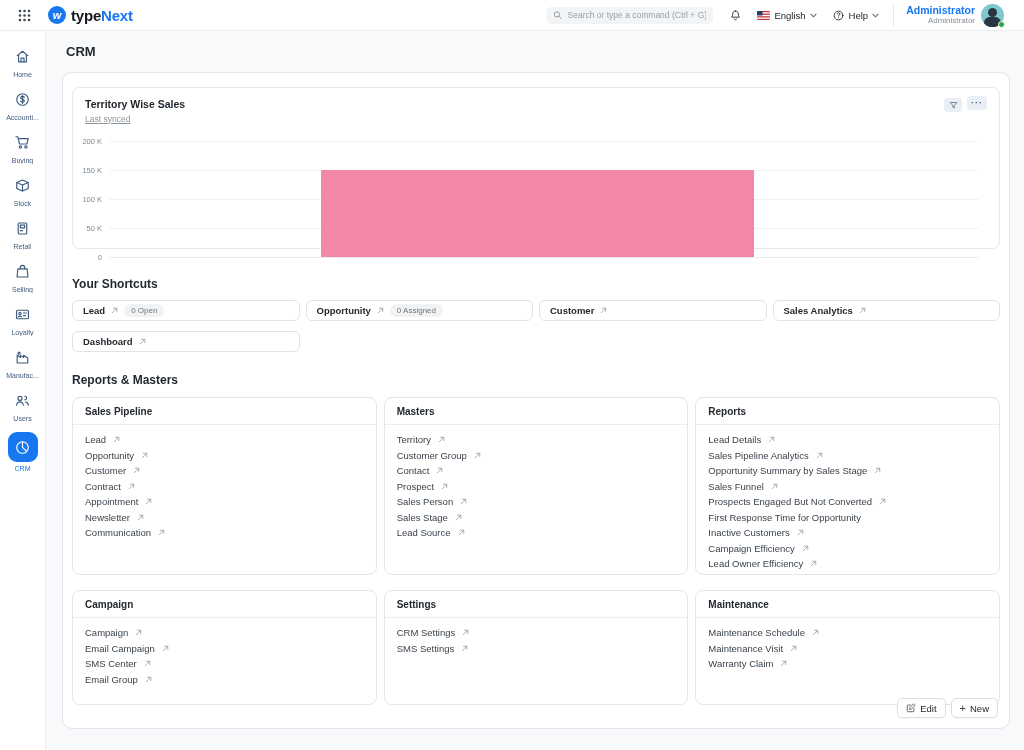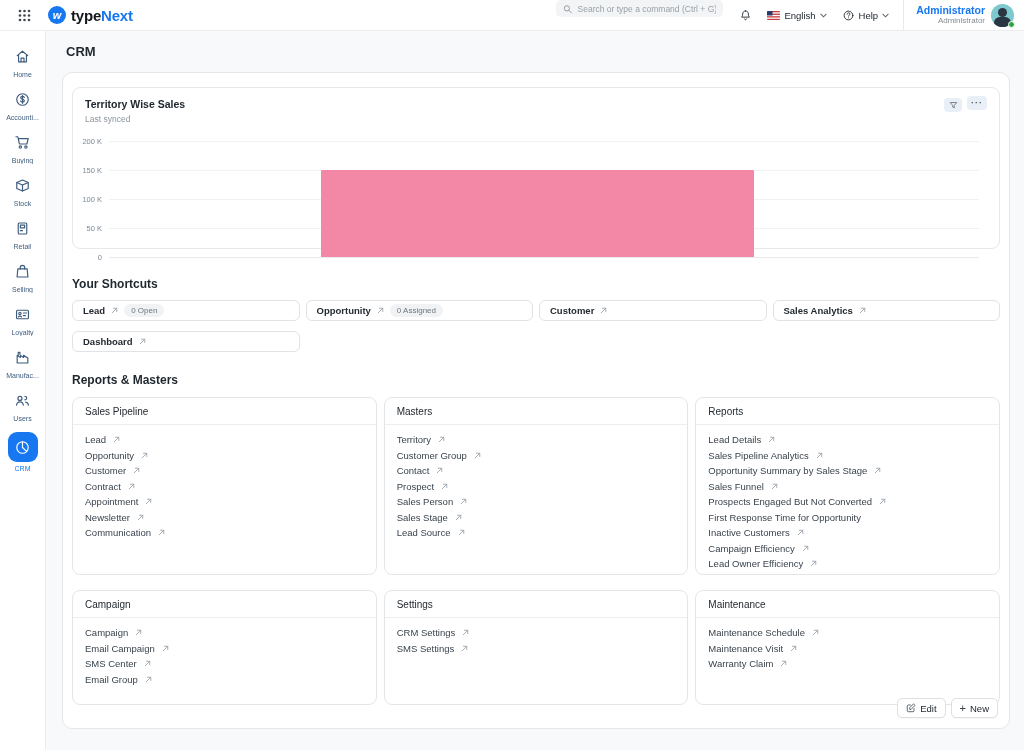--- a/index.html
+++ b/index.html
@@ -12,7 +12,7 @@
   .logo-mark { width:18px; height:18px; border-radius:50%; background:#1677F1; color:#fff; display:flex; align-items:center; justify-content:center; font-weight:bold; font-style:italic; font-size:11px; }
   .logo-text { font-size:15px; font-weight:bold; color:#15191E; letter-spacing:-0.2px; }
   .logo-text .blue { color:#1677F1;text-align:right; }
-  .header-right { margin-left:auto; display:flex; height:100%; padding-right:10px; }
+  .header-right { margin-left:auto; display:flex; align-items:center; height:100%; padding-right:20px; }
   .search-box { width:167px; height:17px; background:#F3F4F6; border-radius:5px; display:flex; align-items:center; padding:0 7px; gap:5px; }
   .search-box input { border:none; background:transparent; outline:none; font-size:8.5px; color:#5A646D; width:100%; font-family:"Liberation Sans", sans-serif; }
   .search-box input::placeholder { color:#98A1A8; }

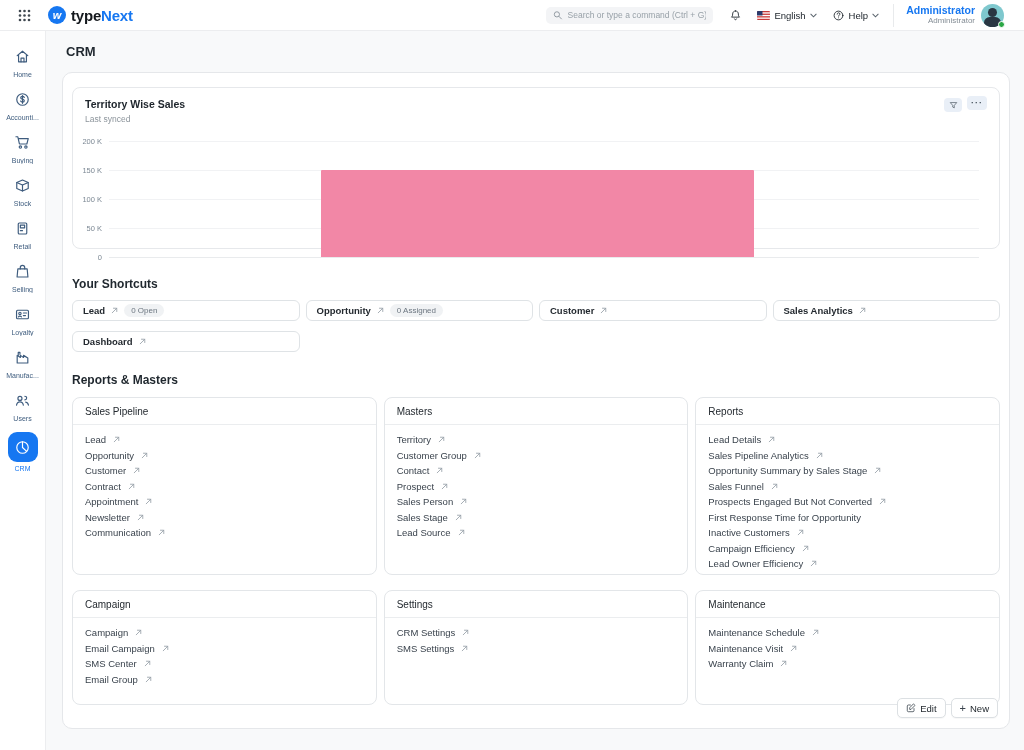--- a/index.html
+++ b/index.html
@@ -51,7 +51,7 @@
   .chart-head { display:flex; align-items:flex-start; }
   .chart-titles { line-height:1.3; }
   .chart-title { font-size:10.5px; font-weight:bold; color:#20272E; }
-  .chart-subtitle { font-size:8.5px; color:#8D959C; margin-top:2px; }
+  .chart-subtitle { font-size:8.5px; color:#8D959C; margin-top:2px;text-decoration:underline; }
   .chart-actions { margin-left:auto; display:flex; gap:5px; }
   .chart-btn { height:14px; min-width:18px; padding:0 4px; background:#E9EFF7; border:none; border-radius:4px; display:flex; align-items:center; justify-content:center; color:#46525C; cursor:pointer; font-size:9px; line-height:1; }
   .plot { position:relative; margin:16px 8px 0 24px; height:116px; }

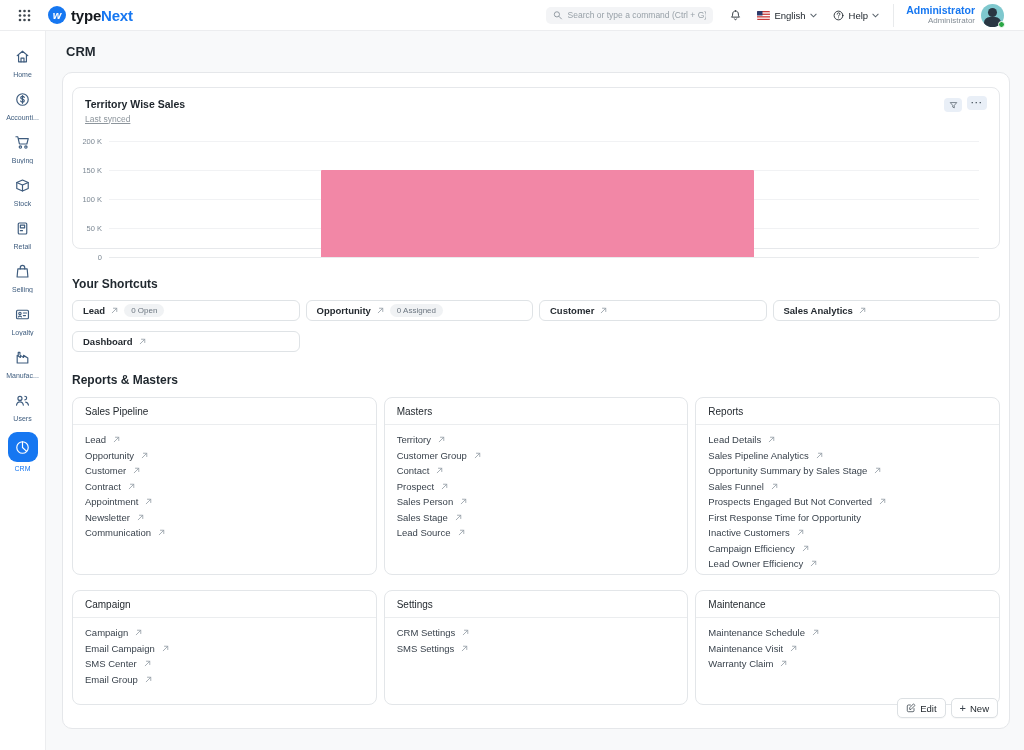--- a/index.html
+++ b/index.html
@@ -73,7 +73,7 @@
   .reports { position:absolute; top:300px; left:9px; right:9px; }
   .rm-grid { margin-top:10px; display:grid; grid-template-columns:repeat(3, 1fr); grid-template-rows:178px 115px; gap:15px 7px; }
   .rm-card { border:1px solid #E3E6E9; border-radius:8px; background:#fff; overflow:hidden; }
-  .rm-card-title { padding:8px 12px 7px; font-size:10px; font-weight:normal; color:#242A30; border-bottom:1px solid #EBEDEF; }
+  .rm-card-title { padding:8px 12px 7px; font-size:10px; font-weight:bold; color:#242A30; border-bottom:1px solid #EBEDEF; }
   .rm-card-links { padding:7px 12px; }
   .rm-link { display:flex; align-items:center; height:15.5px; cursor:pointer; gap:7px; }
   .rm-link-label { font-size:9.5px; color:#3A434D; white-space:nowrap; }

